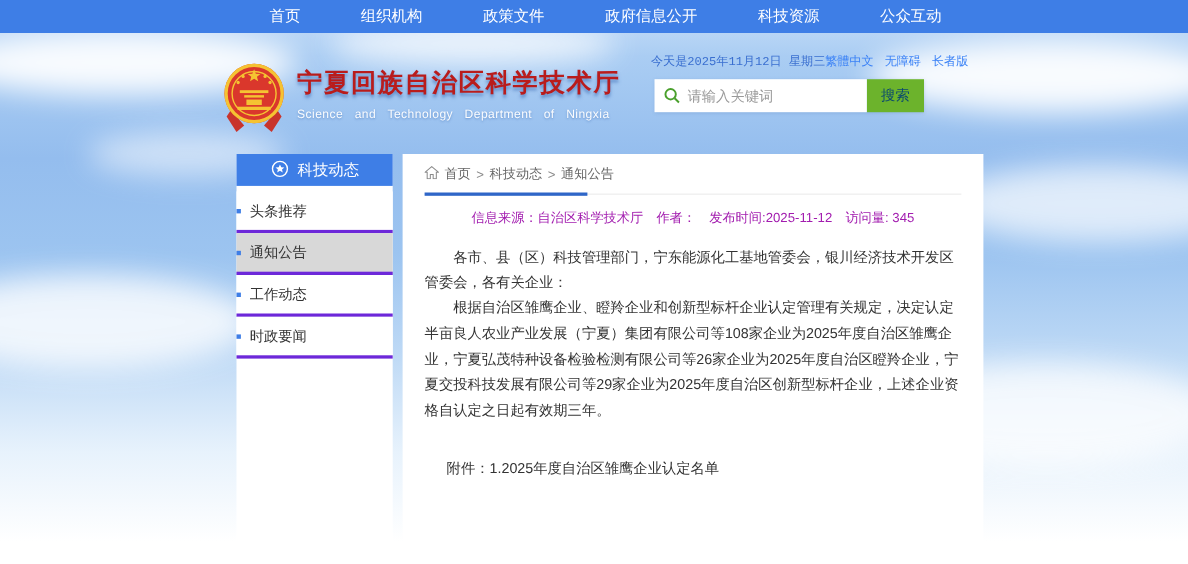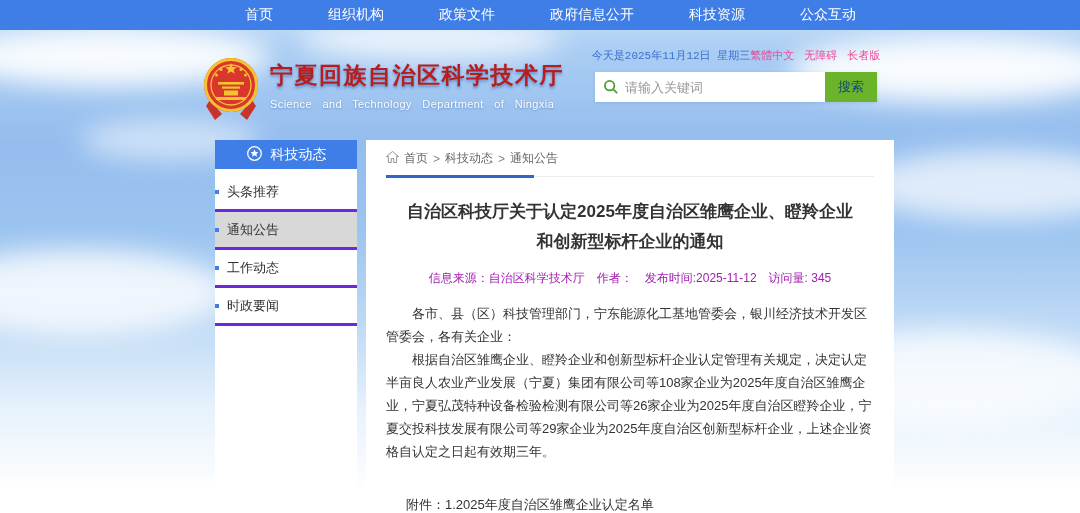--- a/index.html
+++ b/index.html
@@ -49,7 +49,7 @@
     font-size:11px; color:#3a6fd0; margin-bottom:9px; white-space:nowrap;font-family:Liberation Mono, monospace;
   }
   .quick-links { display:flex; gap:10px; }
-  .quick-links .qlink { color:#ec4899; cursor:pointer; }
+  .quick-links .qlink { color:#3b82f6; cursor:pointer; }
   .search-bar { display:flex; height:30px; width:282px; box-shadow:0 1px 3px rgba(80,120,180,.25); }
   .search-input-wrap { position:relative; flex:1; background:#fff; }
   .search-icon { position:absolute; left:8px; top:7px; }

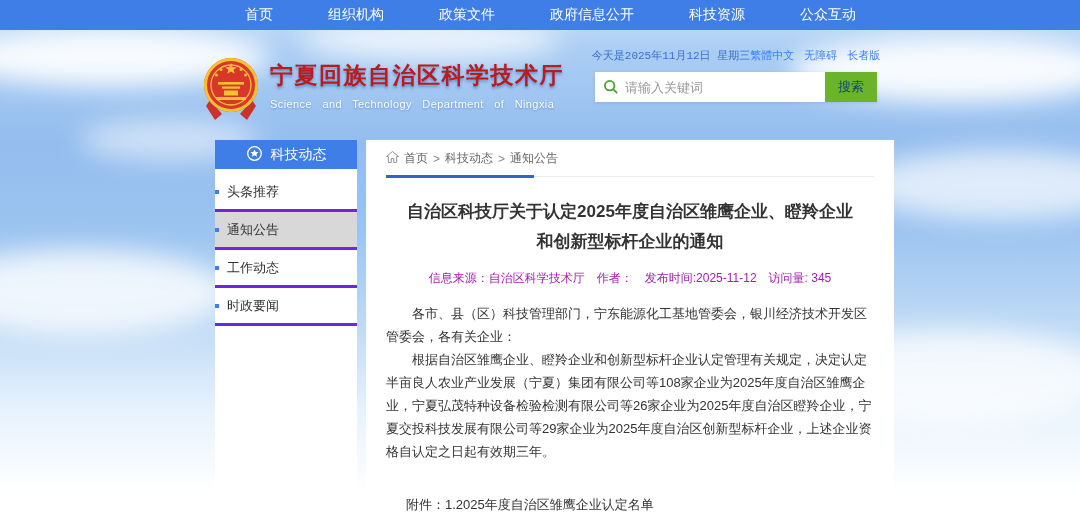--- a/index.html
+++ b/index.html
@@ -50,7 +50,7 @@
   }
   .quick-links { display:flex; gap:10px; }
   .quick-links .qlink { color:#3b82f6; cursor:pointer; }
-  .search-bar { display:flex; height:30px; width:282px; box-shadow:0 1px 3px rgba(80,120,180,.25); }
+  .search-bar { display:flex; height:30px; width:245px; box-shadow:0 1px 3px rgba(80,120,180,.25); }
   .search-input-wrap { position:relative; flex:1; background:#fff; }
   .search-icon { position:absolute; left:8px; top:7px; }
   .search-input {

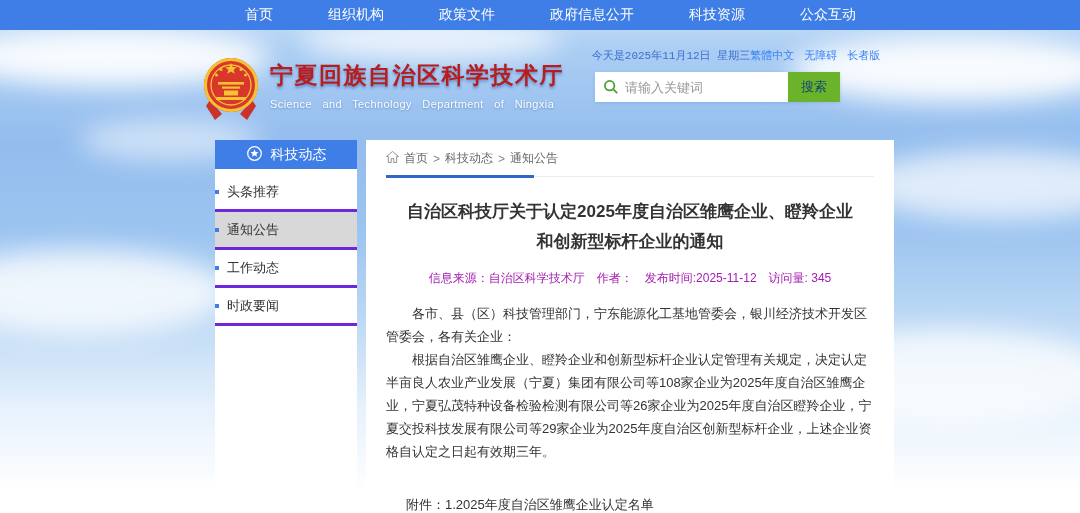--- a/index.html
+++ b/index.html
@@ -220,7 +220,6 @@
       </div>
     </div>
 
-    <div class="article-title">自治区科技厅关于认定2025年度自治区雏鹰企业、瞪羚企业和创新型标杆企业的通知</div>
 
     <div class="article-meta">
       <span>信息来源：自治区科学技术厅</span><span>作者：</span><span>发布时间:2025-11-12</span><span>访问量: 345</span>

